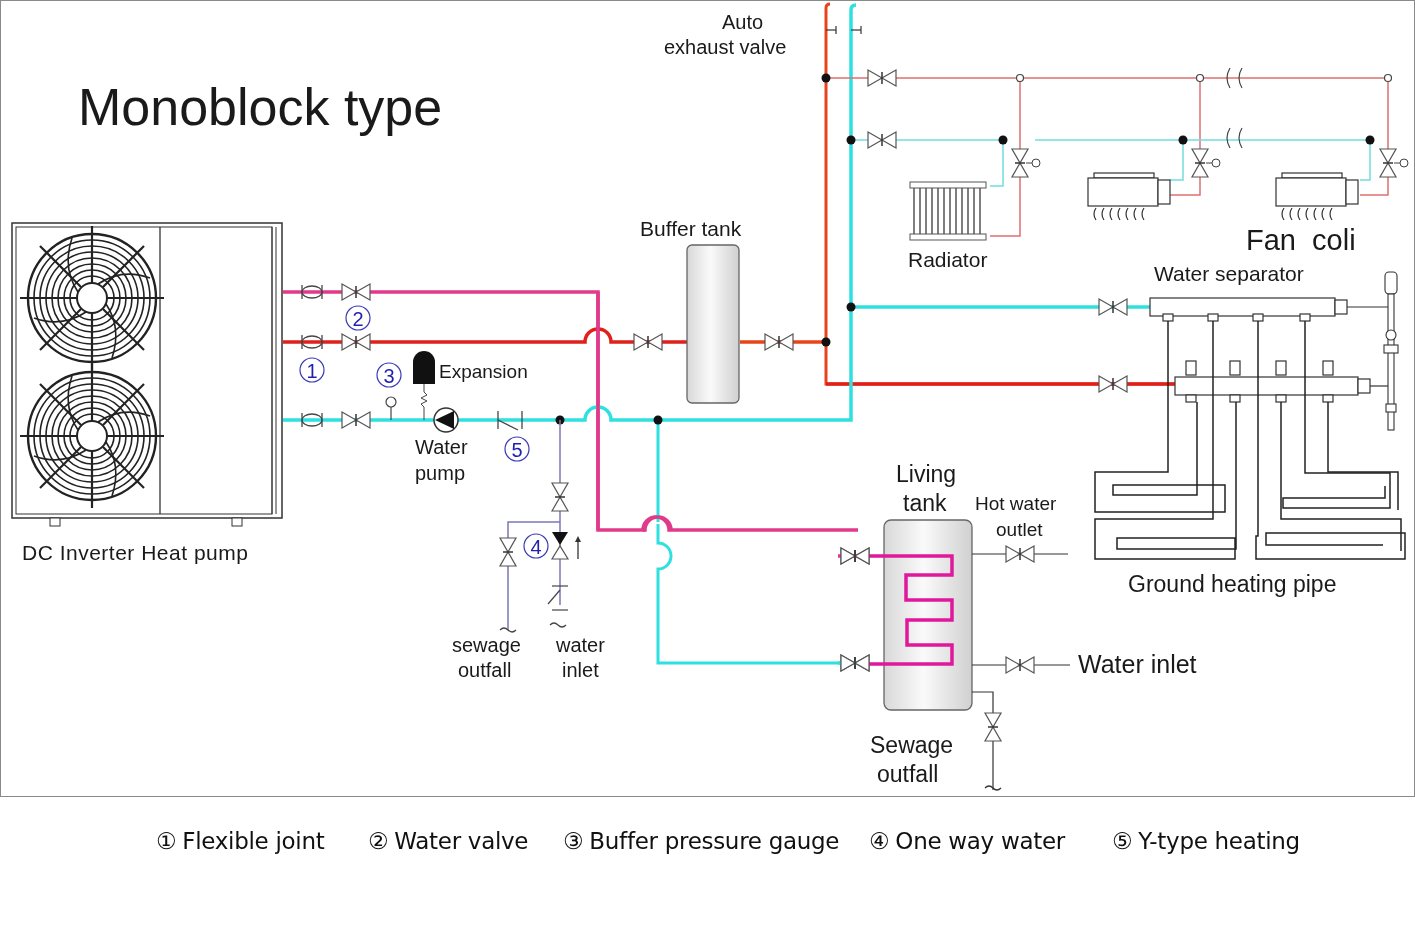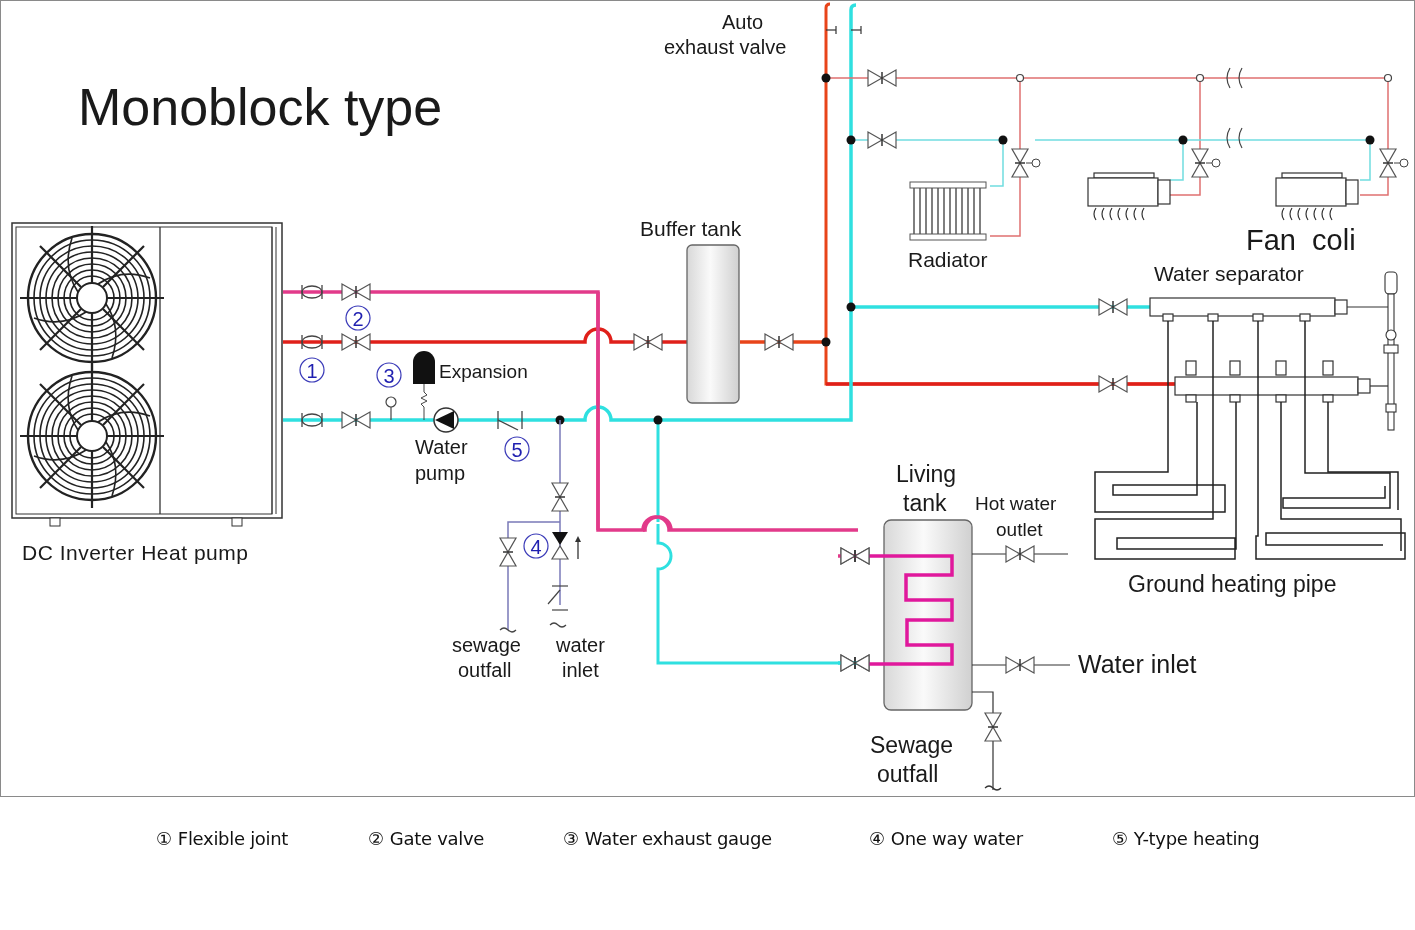--- a/index.html
+++ b/index.html
@@ -8,7 +8,7 @@
   svg#diagram { position:absolute; left:0; top:0; }
   .lbl { font-family:"Liberation Sans", sans-serif; fill:#1a1a1a; }
   .num { font-family:"Liberation Sans", sans-serif; fill:#1f1fb0; }
-  #legend { position:absolute; left:0; top:828px; width:1415px; height:34px; font-family:"DejaVu Sans", sans-serif; font-size:18px; color:#111; }
+  #legend { position:absolute; left:0; top:828px; width:1415px; height:34px; font-family:"DejaVu Sans", sans-serif; font-size:23px; color:#111; }
   .leg-item { position:absolute; top:0; white-space:nowrap; letter-spacing:-0.3px; }
   .leg-num { display:inline-block; margin-right:6px; }
 </style>

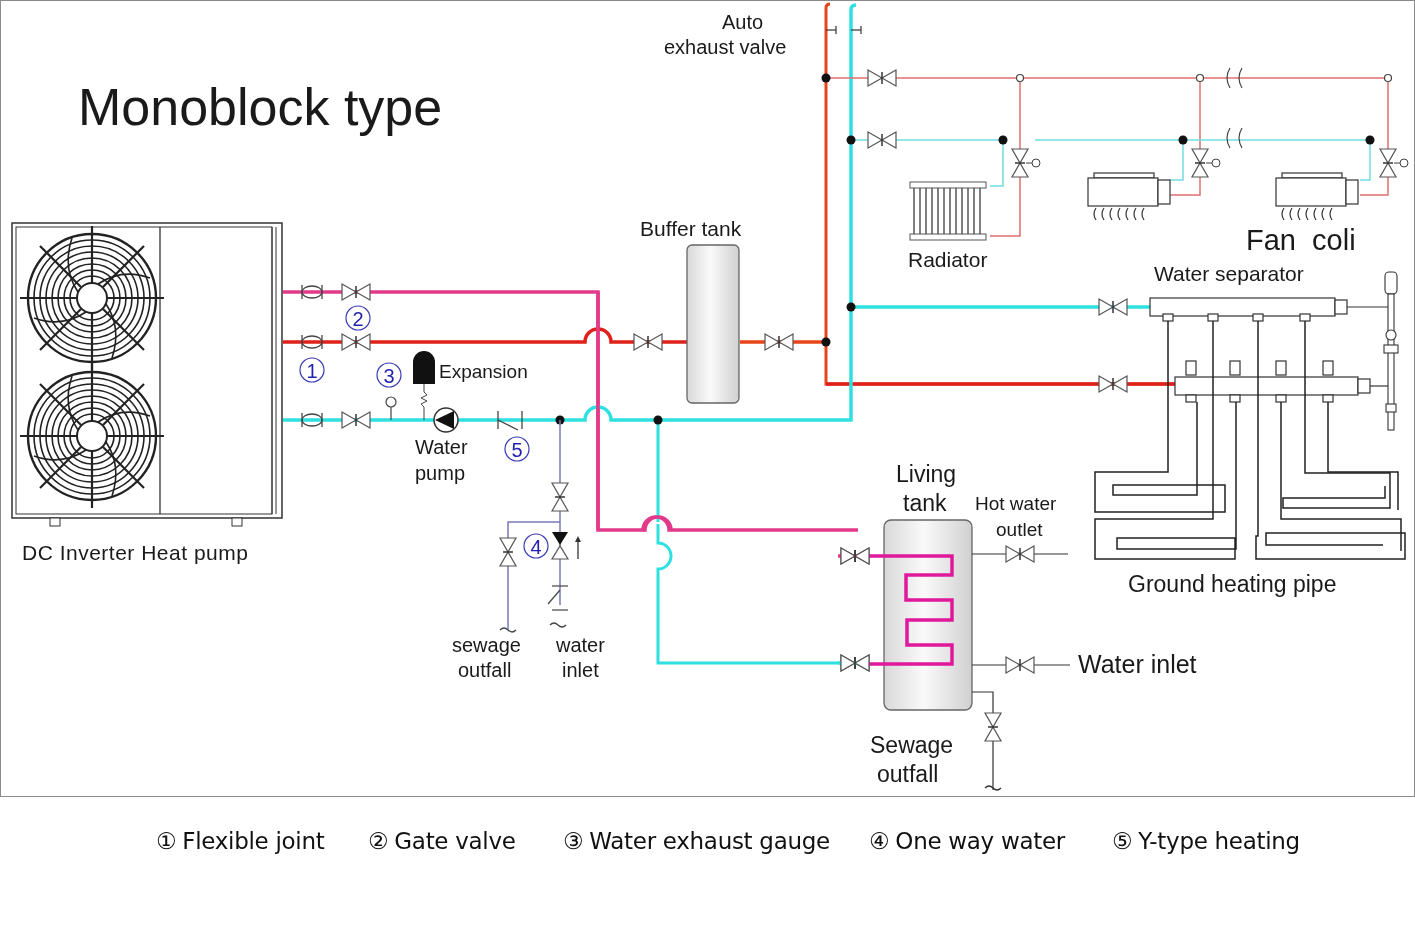--- a/index.html
+++ b/index.html
@@ -375,7 +375,7 @@
     <span class="leg-num">①</span><span>Flexible joint</span>
   </div>
   <div class="leg-item" style="left:368px">
-    <span class="leg-num">②</span><span>Gate valve</span>
+    <span class="leg-num">②</span><span>Water valve</span>
   </div>
   <div class="leg-item" style="left:563px">
     <span class="leg-num">③</span><span>Water exhaust gauge</span>

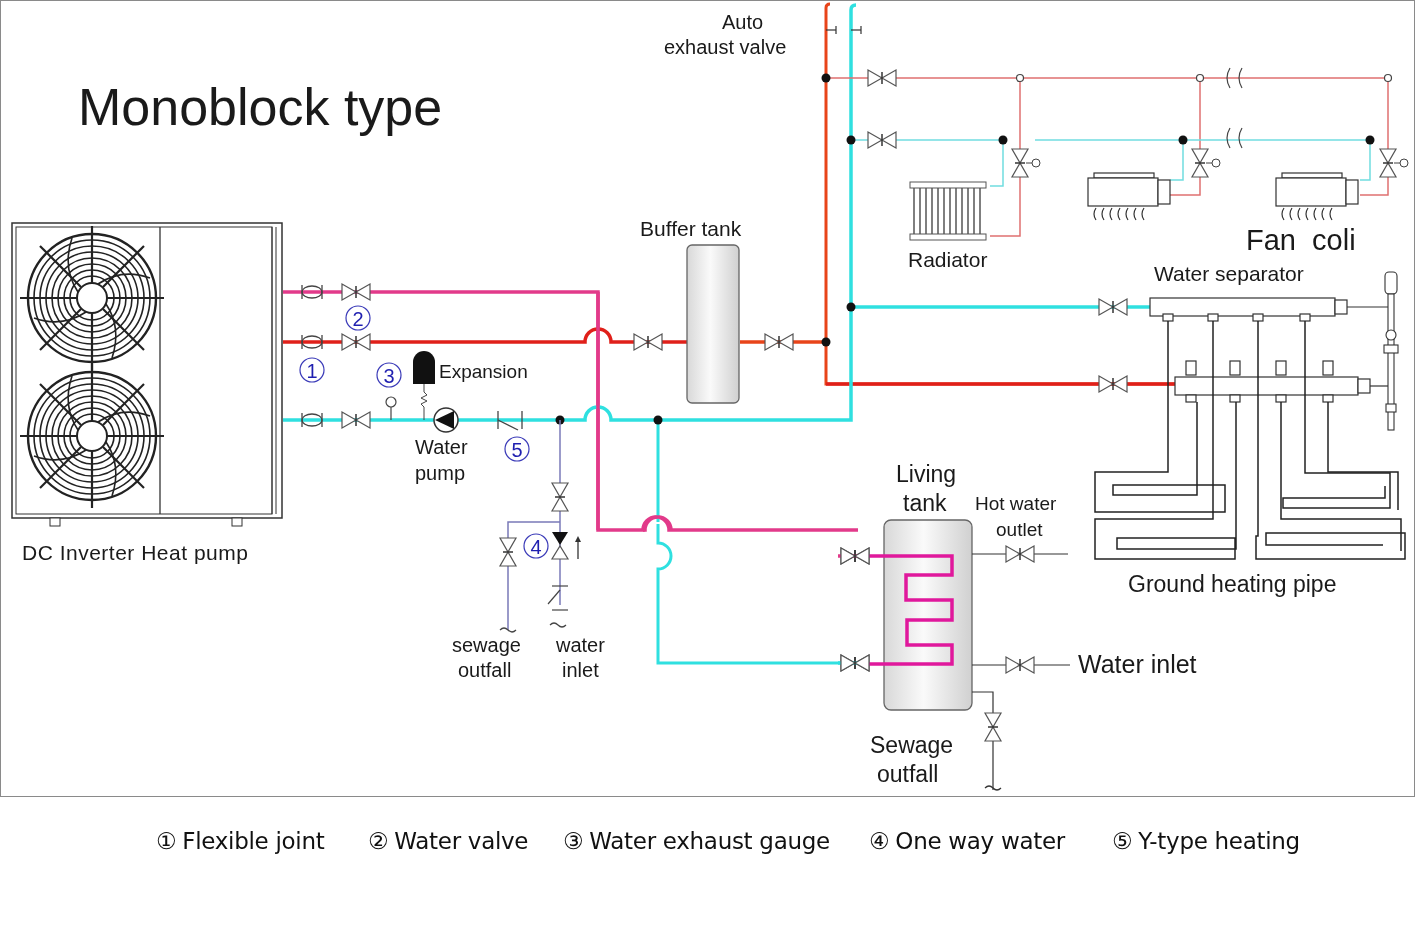--- a/index.html
+++ b/index.html
@@ -378,7 +378,7 @@
     <span class="leg-num">②</span><span>Water valve</span>
   </div>
   <div class="leg-item" style="left:563px">
-    <span class="leg-num">③</span><span>Water exhaust gauge</span>
+    <span class="leg-num">③</span><span>Buffer pressure gauge</span>
   </div>
   <div class="leg-item" style="left:869px">
     <span class="leg-num">④</span><span>One way water</span>

